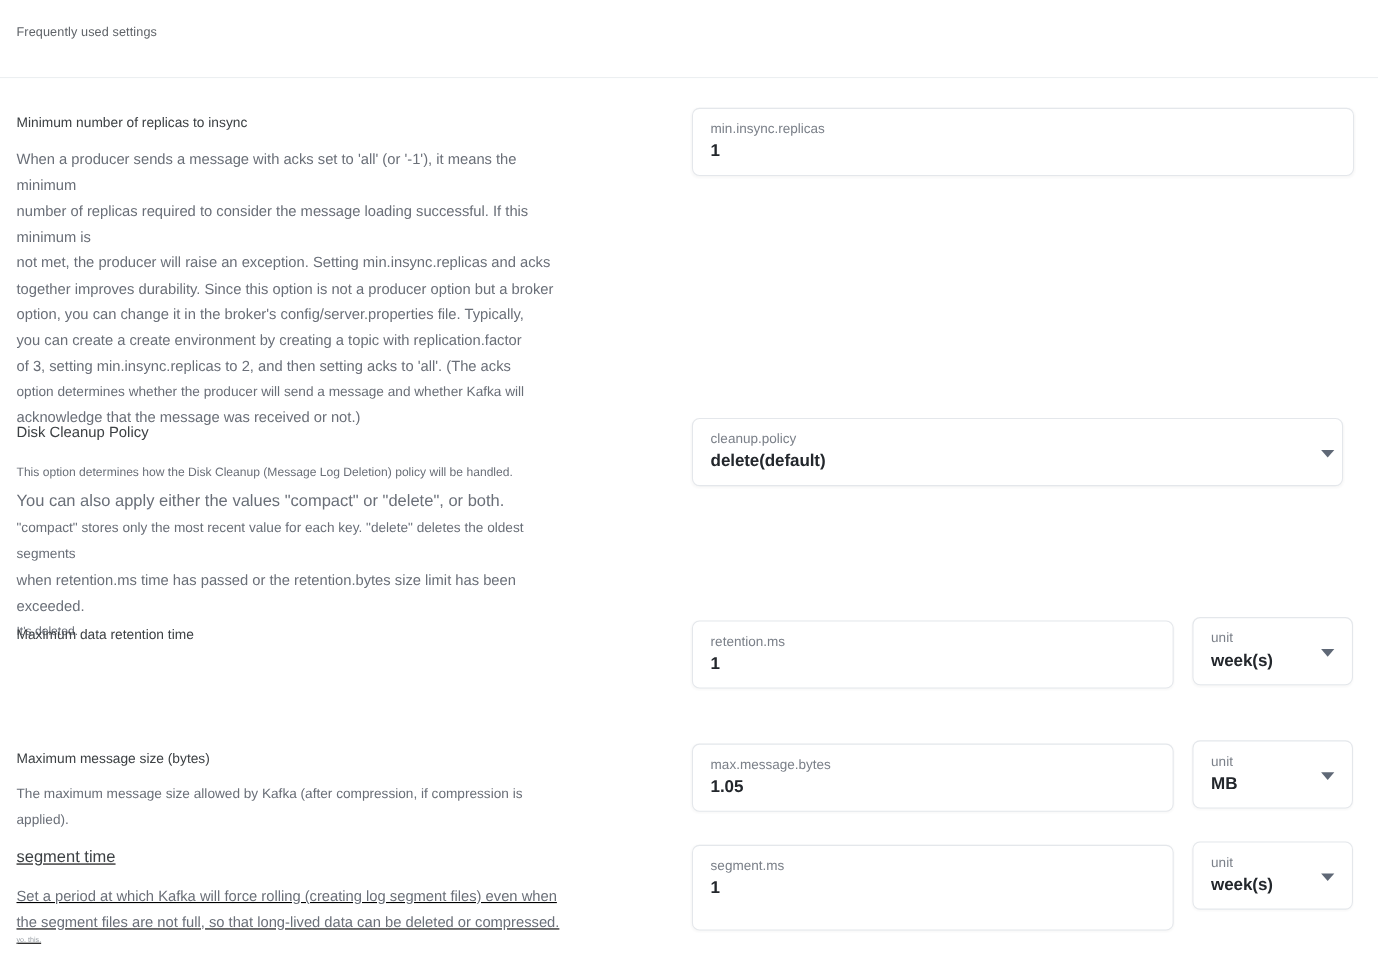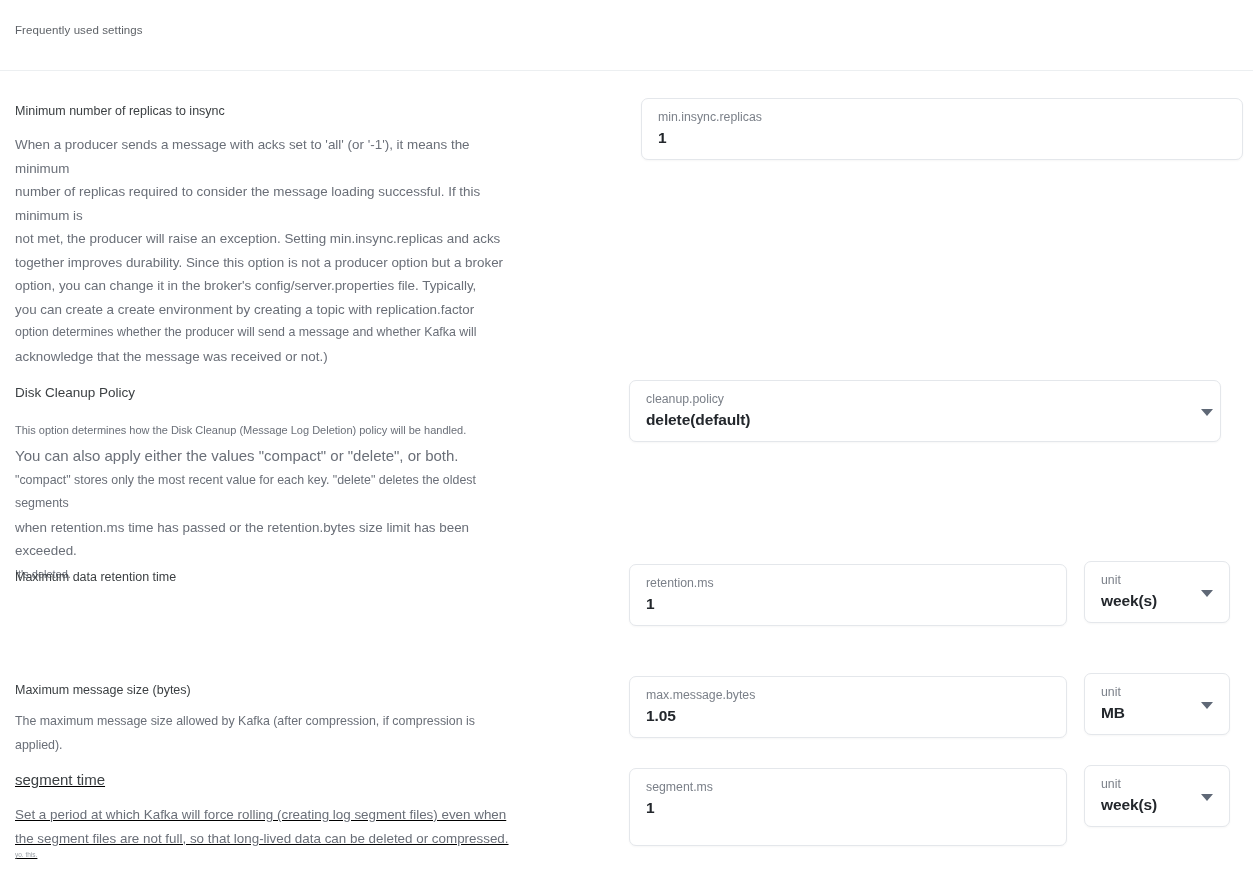--- a/index.html
+++ b/index.html
@@ -121,7 +121,7 @@
   }
 
   
-  #field-min-insync   { left: 9px;   top: 27px;  width: 602px; height: 62px; margin-left: 12px; }
+  #field-min-insync   { left: 9px;   top: 27px;  width: 602px; height: 62px; }
   #field-cleanup      { left: 9px;   top: 309px; width: 592px; height: 62px; }
   #field-retention    { left: 9px;   top: 493px; width: 438px; height: 62px; }
   #field-retention-u  { left: 464px; top: 490px; width: 146px; height: 62px; }

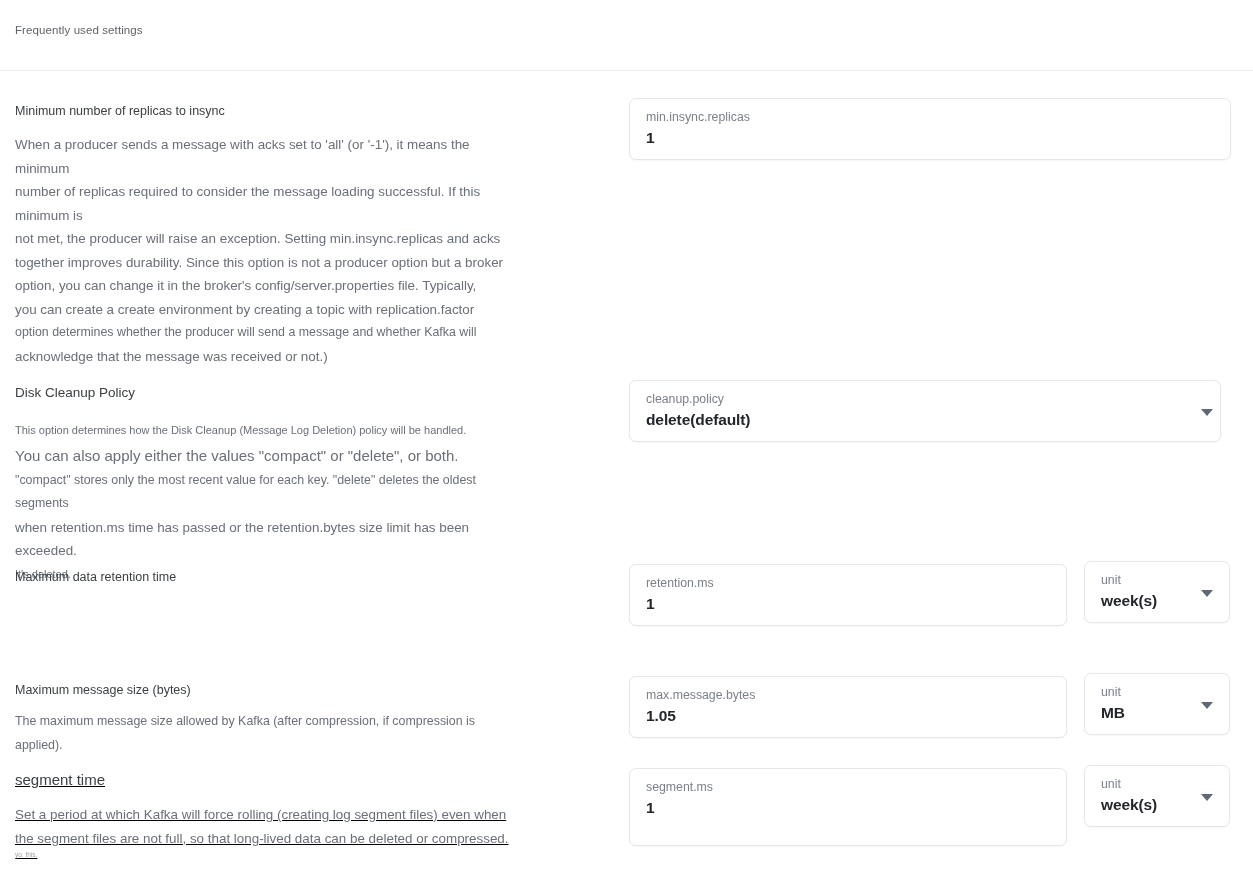--- a/index.html
+++ b/index.html
@@ -168,6 +168,7 @@
           <p class="d-md">together improves durability. Since this option is not a producer option but a broker</p>
           <p class="d-md">option, you can change it in the broker's config/server.properties file. Typically,</p>
           <p class="d-md">you can create a create environment by creating a topic with replication.factor</p>
+          <p class="d-md">of 3, setting min.insync.replicas to 2, and then setting acks to 'all'. (The acks</p>
           <p class="d-sm">option determines whether the producer will send a message and whether Kafka will</p>
           <p class="d-md">acknowledge that the message was received or not.)</p>
         </div>

